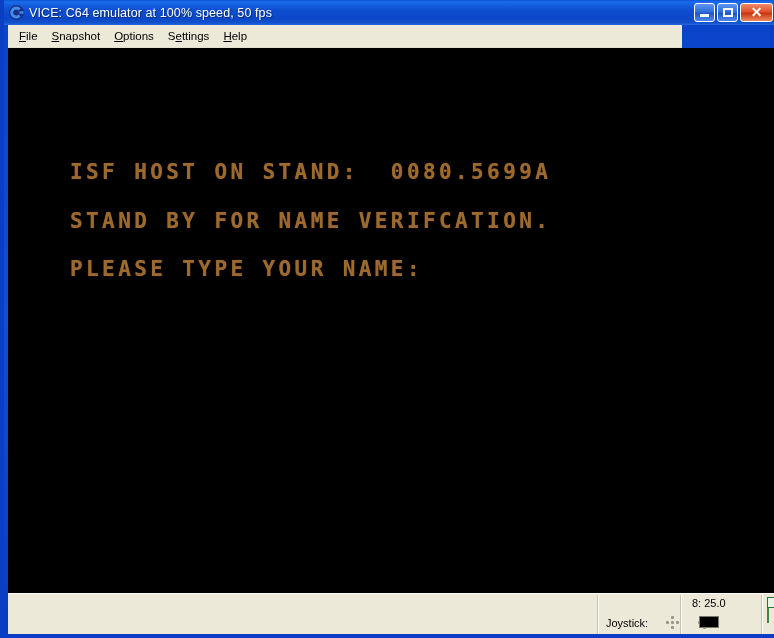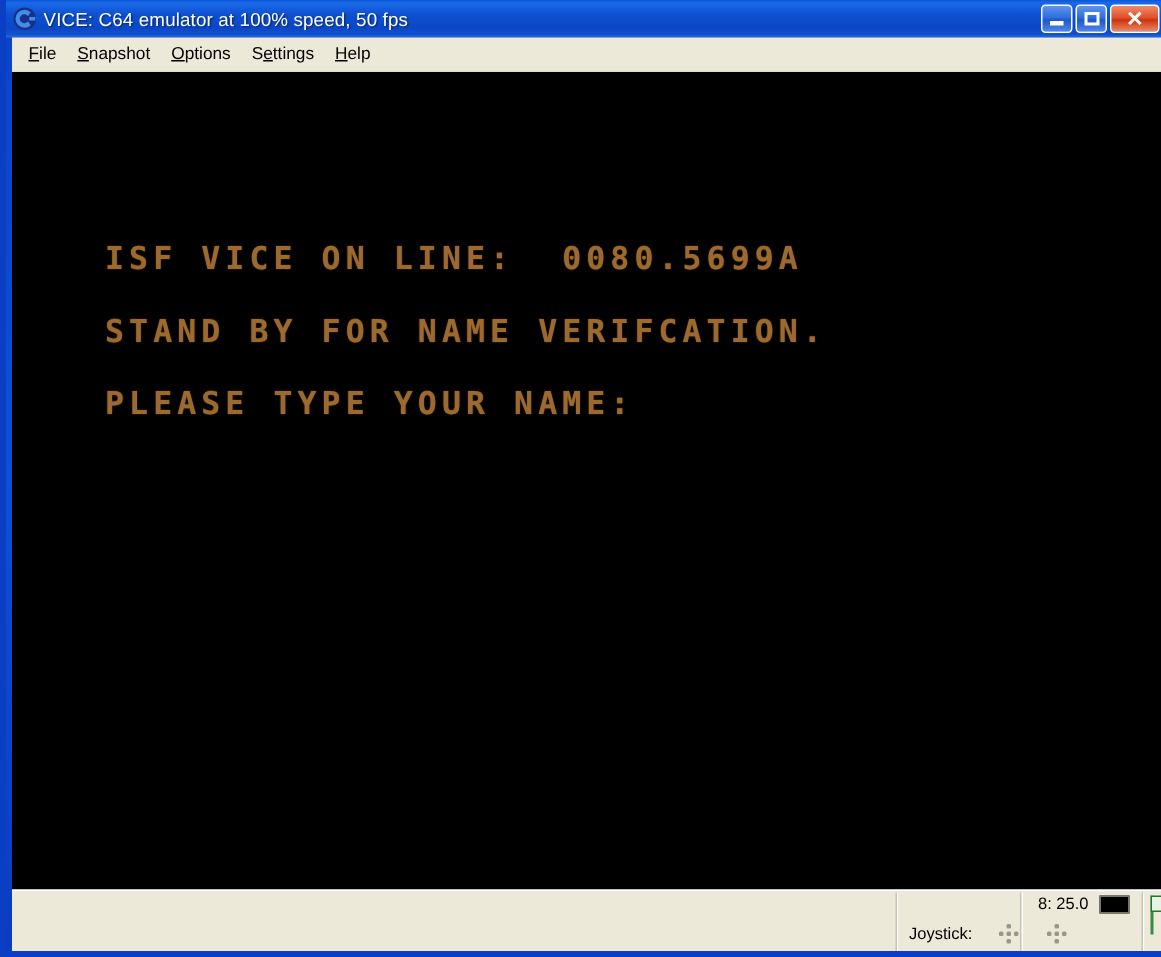--- a/index.html
+++ b/index.html
@@ -108,7 +108,7 @@
     position: absolute;
     left: 4px;
     top: 25px;
-    width: 766px;
+    width: 674px;
     height: 23px;
     background: #ece9d8;
     display: flex;

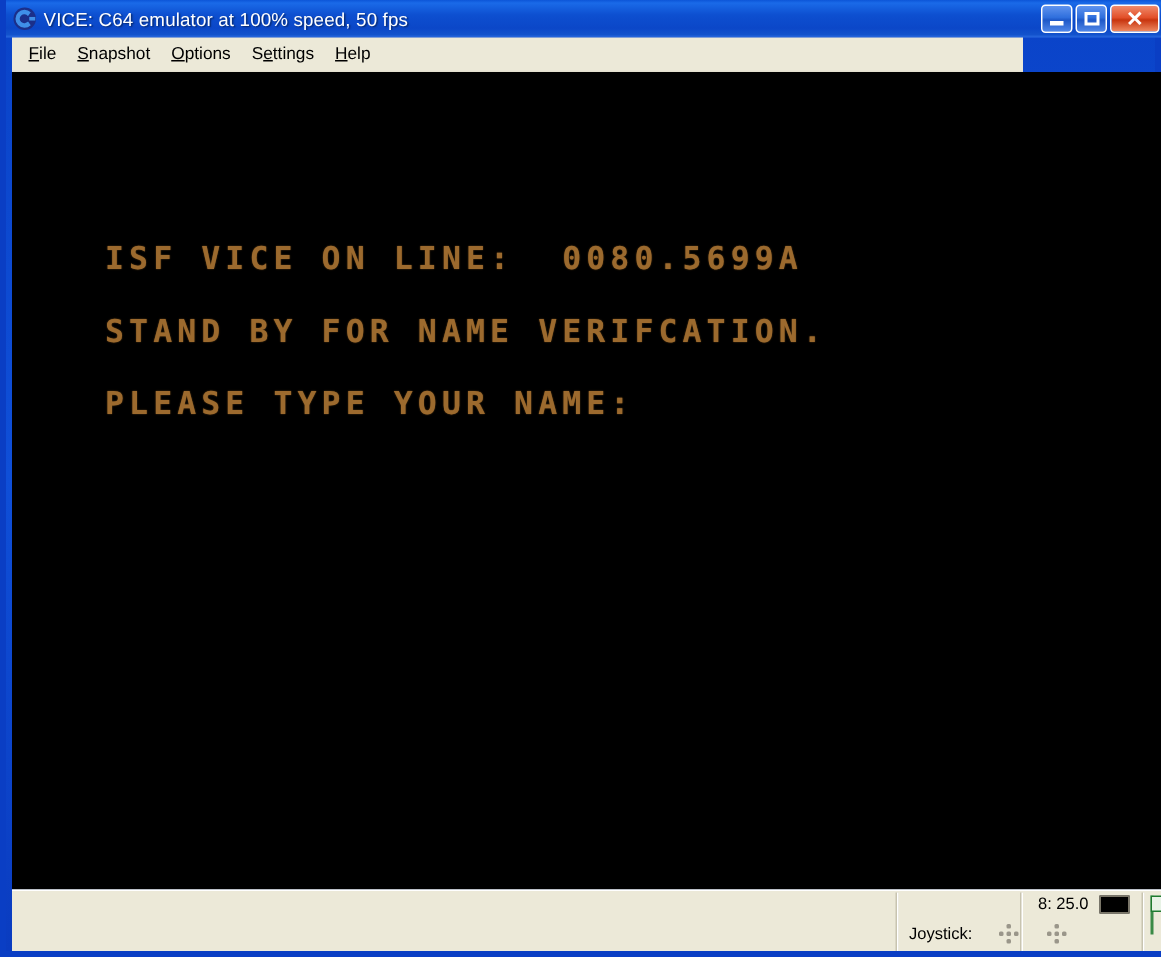--- a/index.html
+++ b/index.html
@@ -295,7 +295,7 @@
 
   <div class="canvas-wrap">
     <div class="c64-screen">
-      <div class="c64-line l1">ISF VICE ON LINE:  0080.5699A</div>
+      <div class="c64-line l1">ISF HOST ON STAND:  0080.5699A</div>
       <div class="c64-line l2">STAND BY FOR NAME VERIFCATION.</div>
       <div class="c64-line l3">PLEASE TYPE YOUR NAME:</div>
     </div>

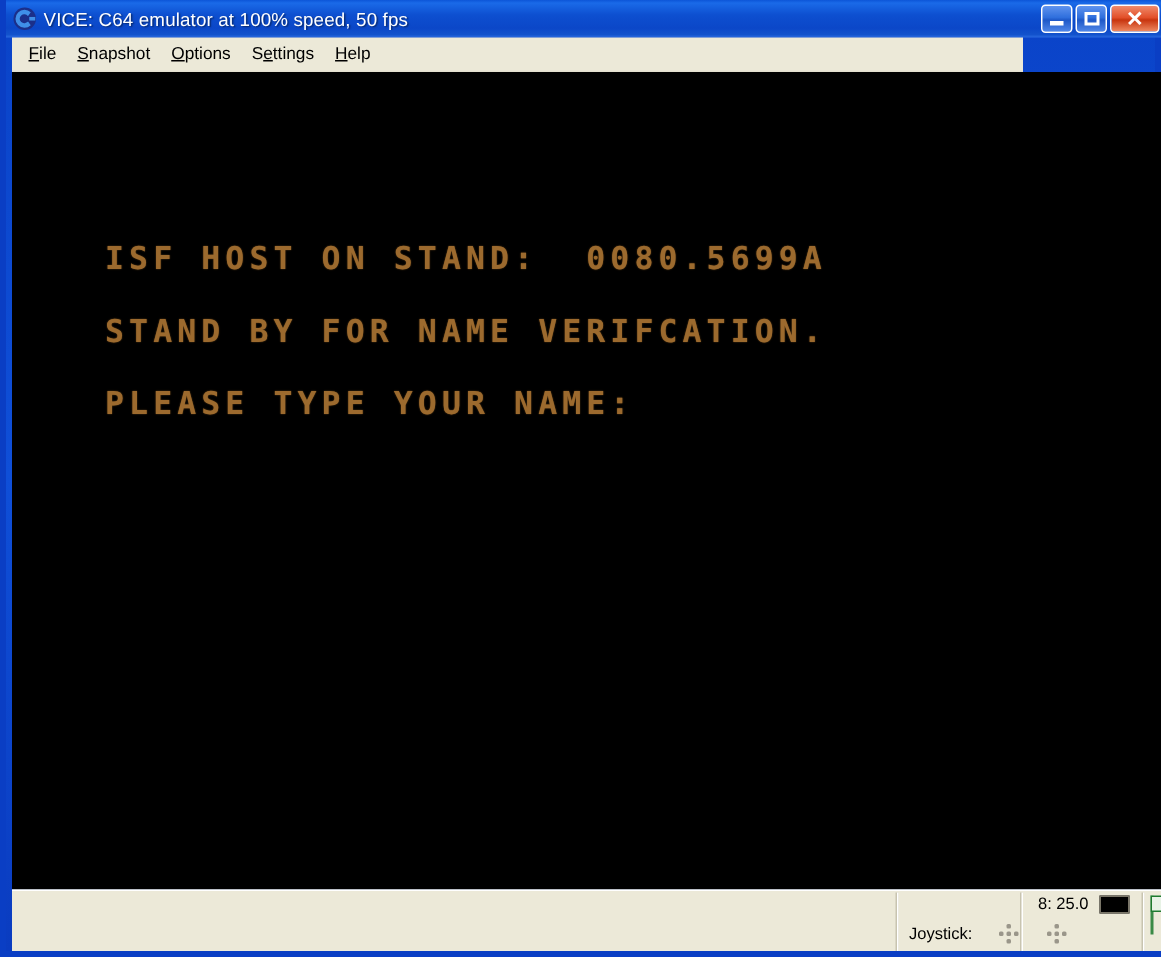--- a/index.html
+++ b/index.html
@@ -219,6 +219,7 @@
     display: flex;
     align-items: center;
     gap: 7px;
+    flex-direction: column;
   }
   .drive-label {
     font-size: 11px;

